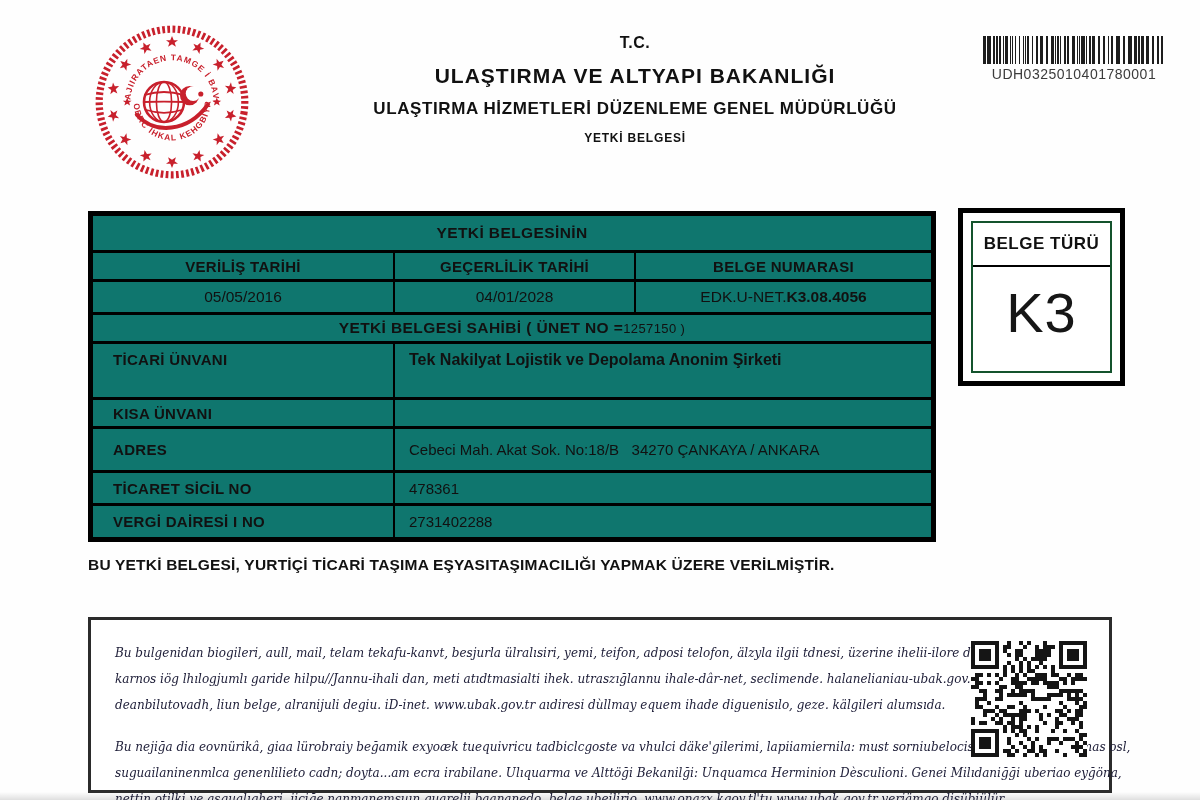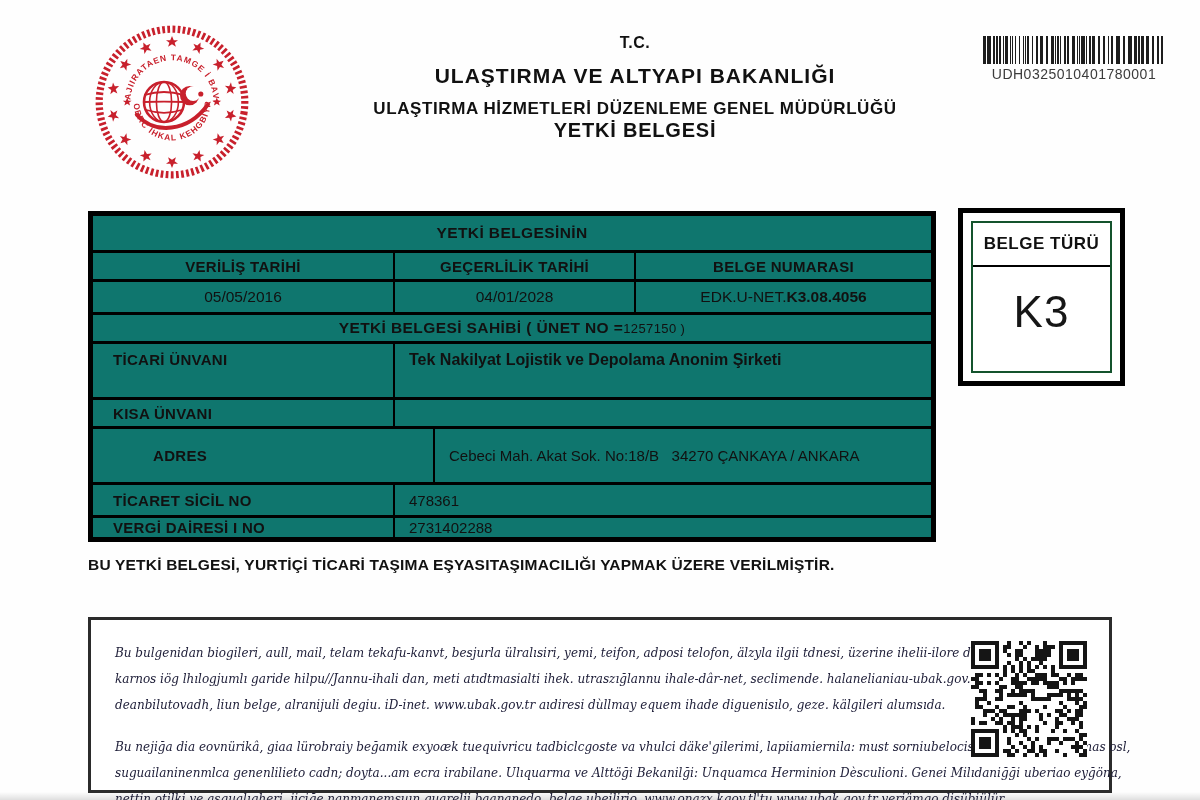--- a/index.html
+++ b/index.html
@@ -12,7 +12,7 @@
   .h-tc { font-size:16px; font-weight:bold; letter-spacing:0.5px; }
   .h-ministry { font-size:21px; font-weight:bold; letter-spacing:1px; margin-top:12px; }
   .h-directorate { font-size:17px; font-weight:bold; letter-spacing:0.6px; margin-top:11px; }
-  .h-doctitle { font-size:20px; font-weight:bold; letter-spacing:0.8px; }
+  .h-doctitle { font-size:12px; font-weight:bold; letter-spacing:0.8px; margin-top:12px; }
 
   .barcode-block { position:absolute; left:983px; top:36px; width:182px; text-align:center; }
   .barcode-svg { display:block; width:182px; height:30px; }

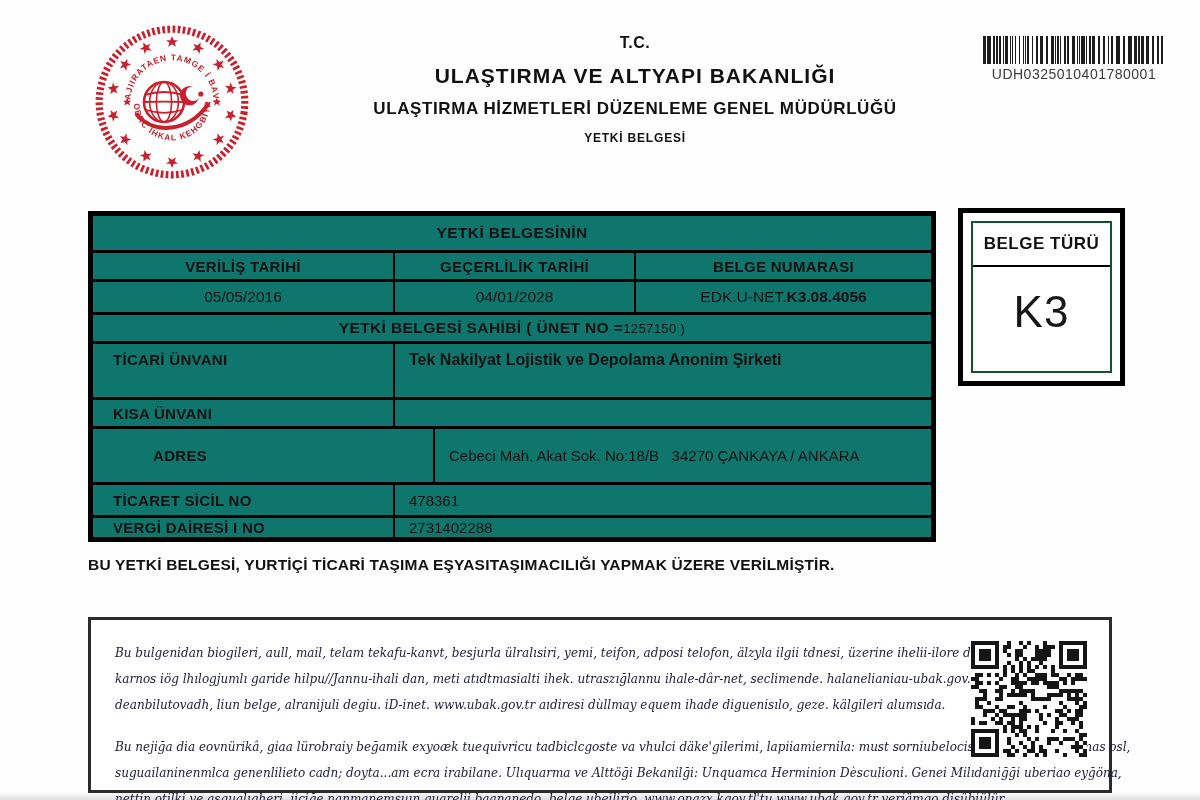--- a/index.html
+++ b/index.html
@@ -46,7 +46,7 @@
   .belge-head { height:44px; border-bottom:2px solid #000; display:flex; align-items:center; justify-content:center;
                 font-weight:bold; font-size:17px; letter-spacing:0.5px; color:#111; }
   .belge-val { flex:1; display:flex; align-items:center; justify-content:center;
-               font-size:44px; color:#161616; padding-bottom:14px; letter-spacing:1px; }
+               font-size:56px; color:#161616; padding-bottom:14px; letter-spacing:1px; }
 
   
   .statement { position:absolute; left:88px; top:556px; font-weight:bold; font-size:15.5px;

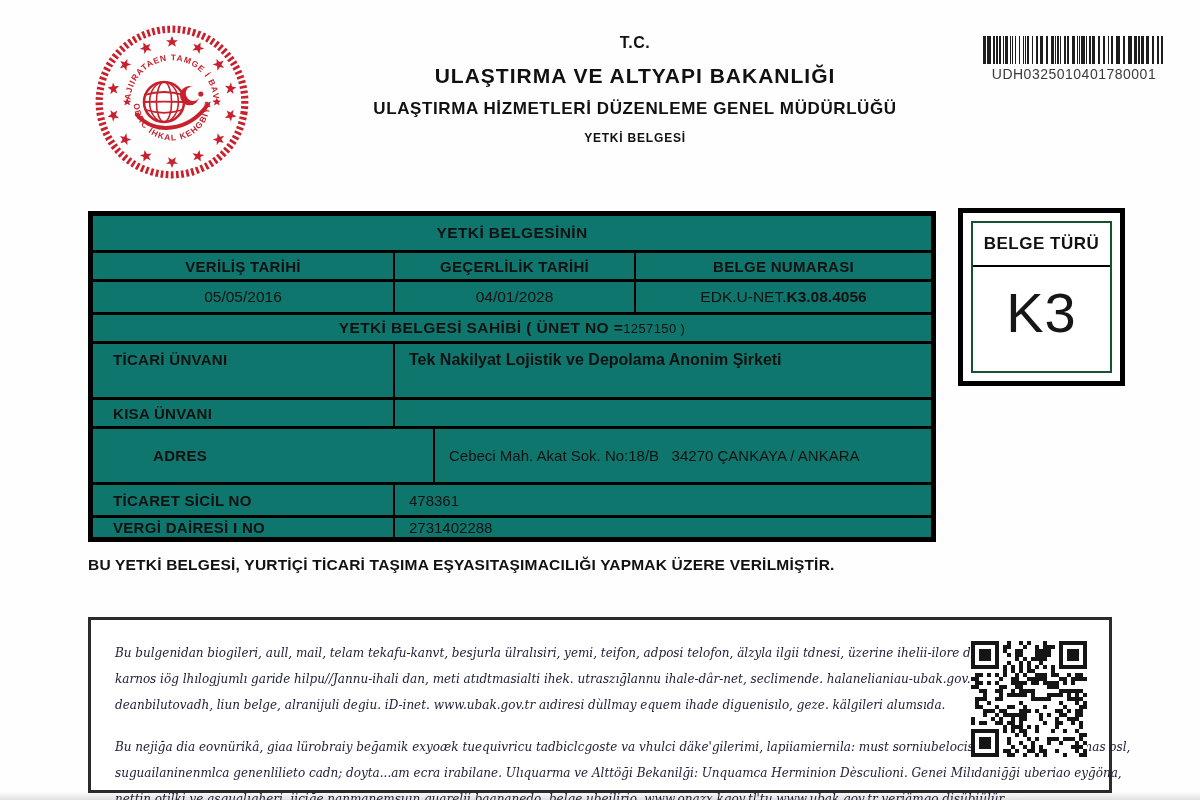--- a/index.html
+++ b/index.html
@@ -33,7 +33,7 @@
   .lbl { width:300px; font-weight:bold; font-size:15px; letter-spacing:0.3px; padding-left:20px; display:flex; align-items:center; }
   .val { flex:1; border-left:2.5px solid #000; font-size:15px; padding-left:14px; display:flex; align-items:center; white-space:pre-wrap; }
   .r1 { height:34px; } .r2 { height:29px; } .r3 { height:33px; } .r4 { height:29px; }
-  .r5 { height:56px; } .r6 { height:29px; } .r7 { height:56px;padding-left:40px; } .r8 { height:33px; } .r9 { flex:1; }
+  .r5 { height:56px; } .r6 { height:29px; } .r7 { height:44px; } .r8 { height:33px; } .r9 { flex:1; }
   .r5 .lbl, .r5 .val { align-items:flex-start; padding-top:7px; }
   .r5 .val { font-weight:bold; font-size:16px; }
   .bold-part { font-weight:bold; }

